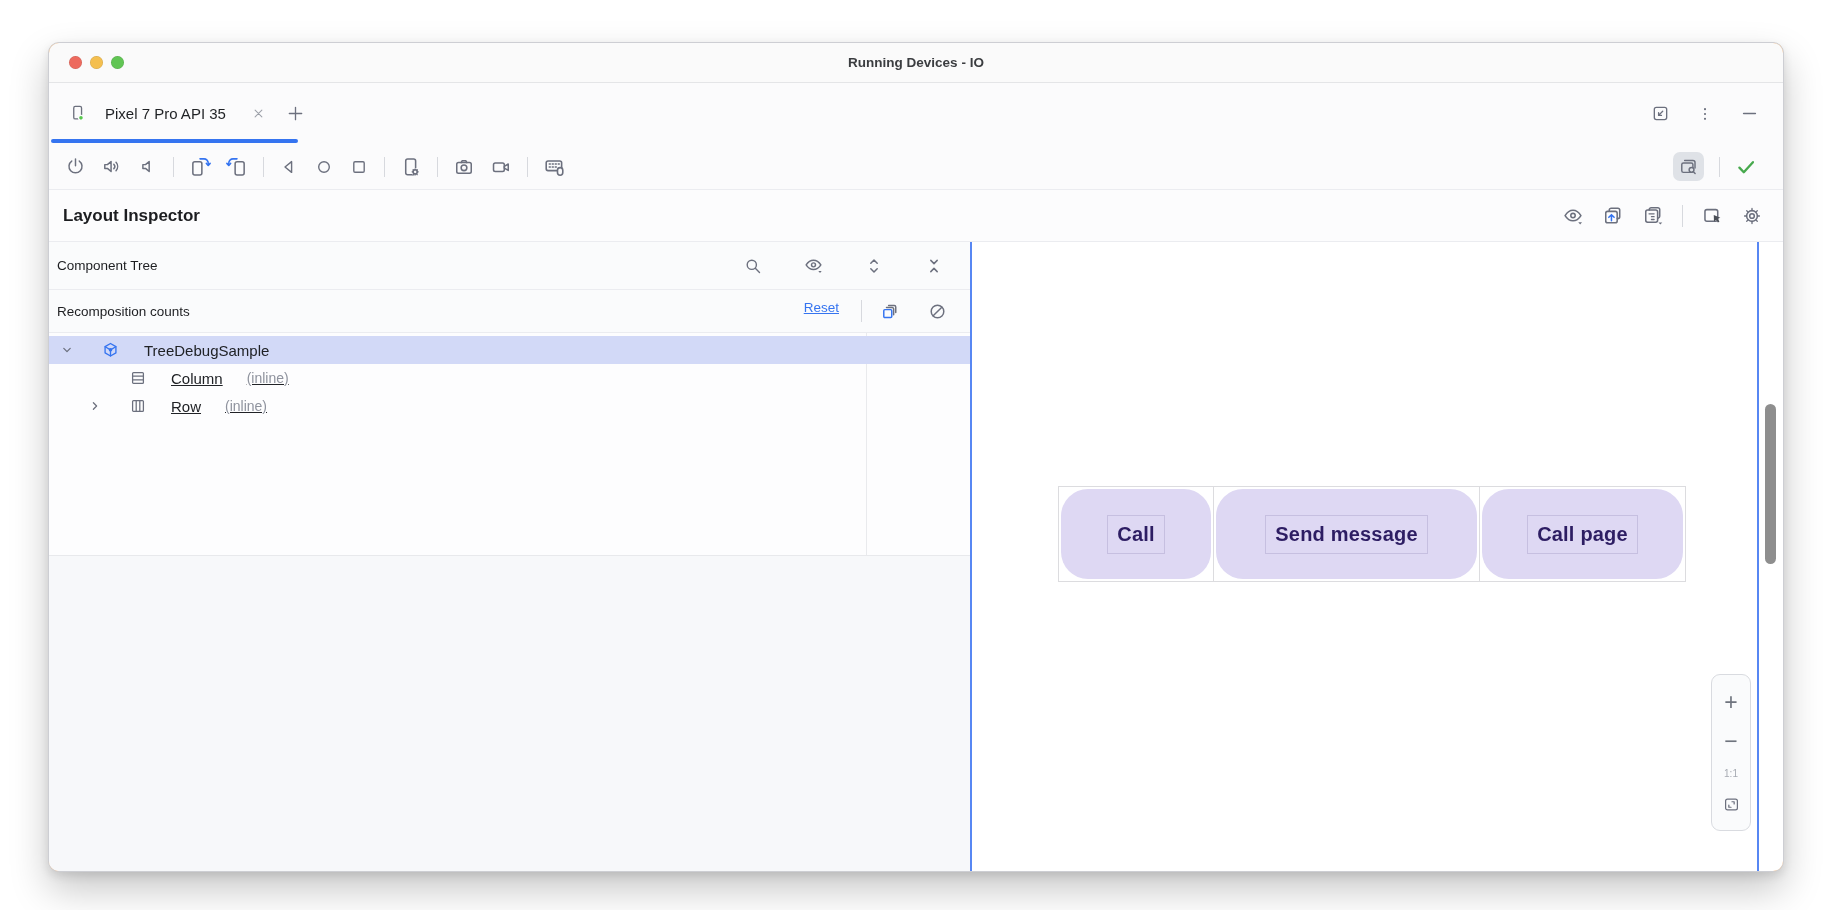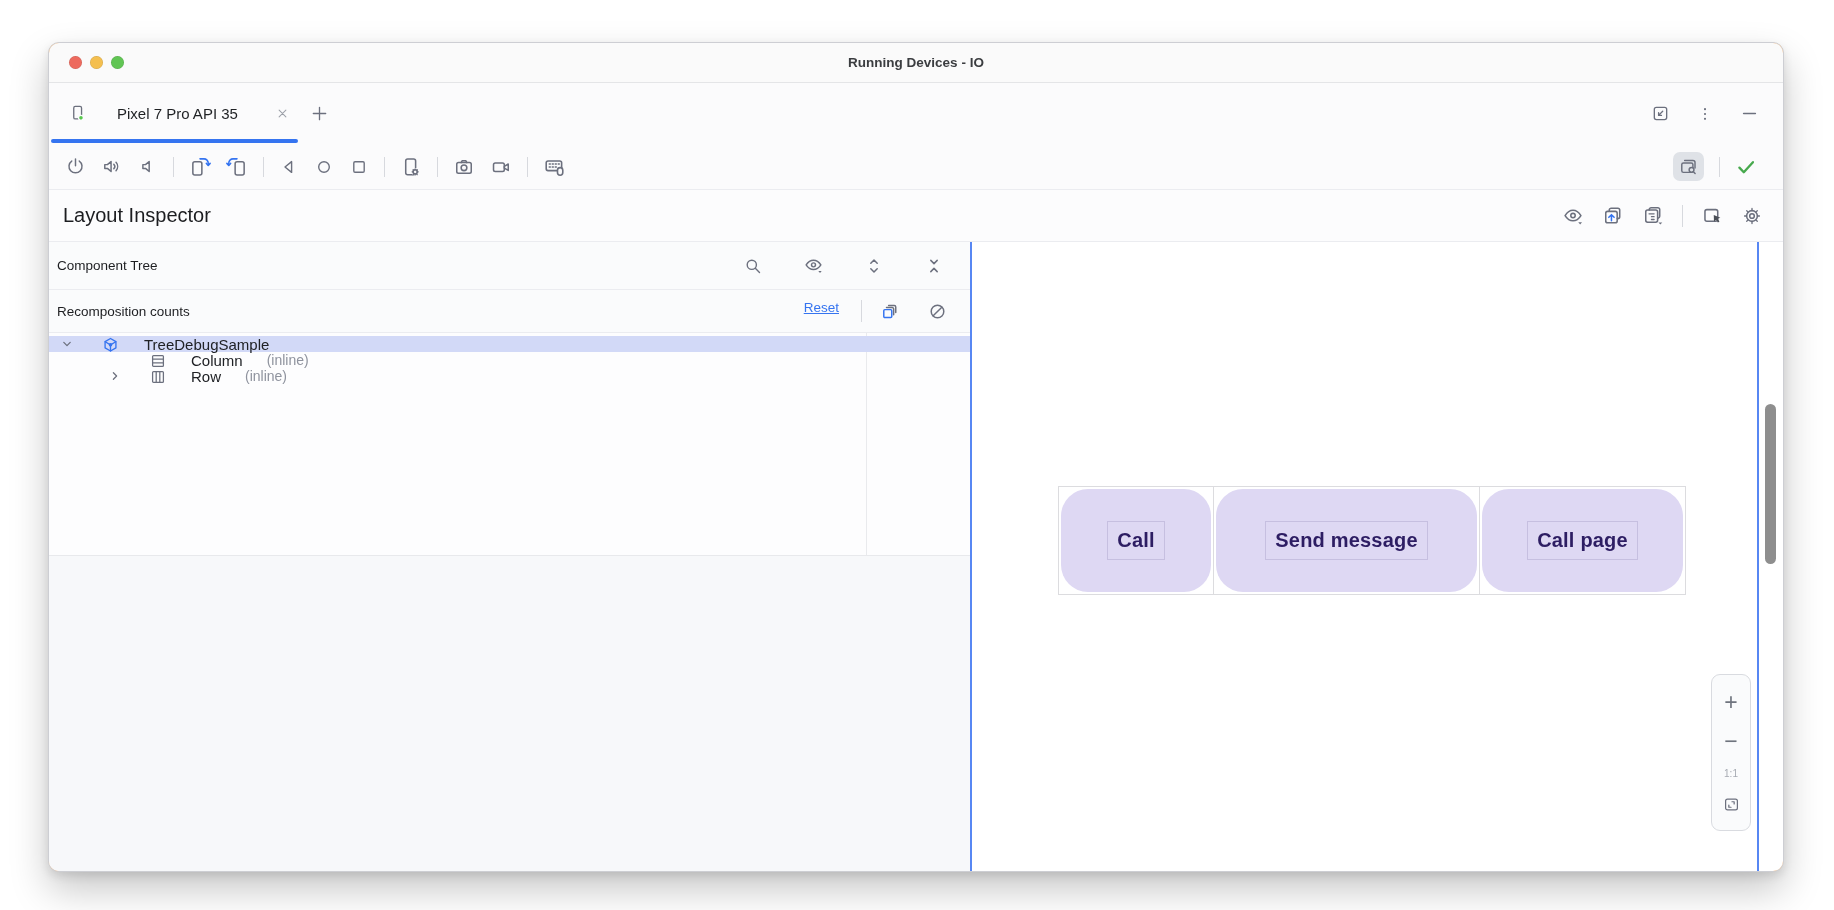--- a/index.html
+++ b/index.html
@@ -23,7 +23,7 @@
   
   .tabbar { flex: 0 0 61px; background: #fbfbfc; display: flex; align-items: center;
     padding: 0 24px 0 20px; position: relative; }
-  .tab { display: flex; align-items: center; gap: 27px; height: 100%; }
+  .tab { display: flex; align-items: center; gap: 15px; height: 100%; }
   .tab-label { font-size: 15px; color: #1f2124; margin-left: 2px; }
   .tab-underline { position: absolute; left: 2px; bottom: 1px; width: 247px; height: 4px;
     border-radius: 2px; background: #3574f0; }

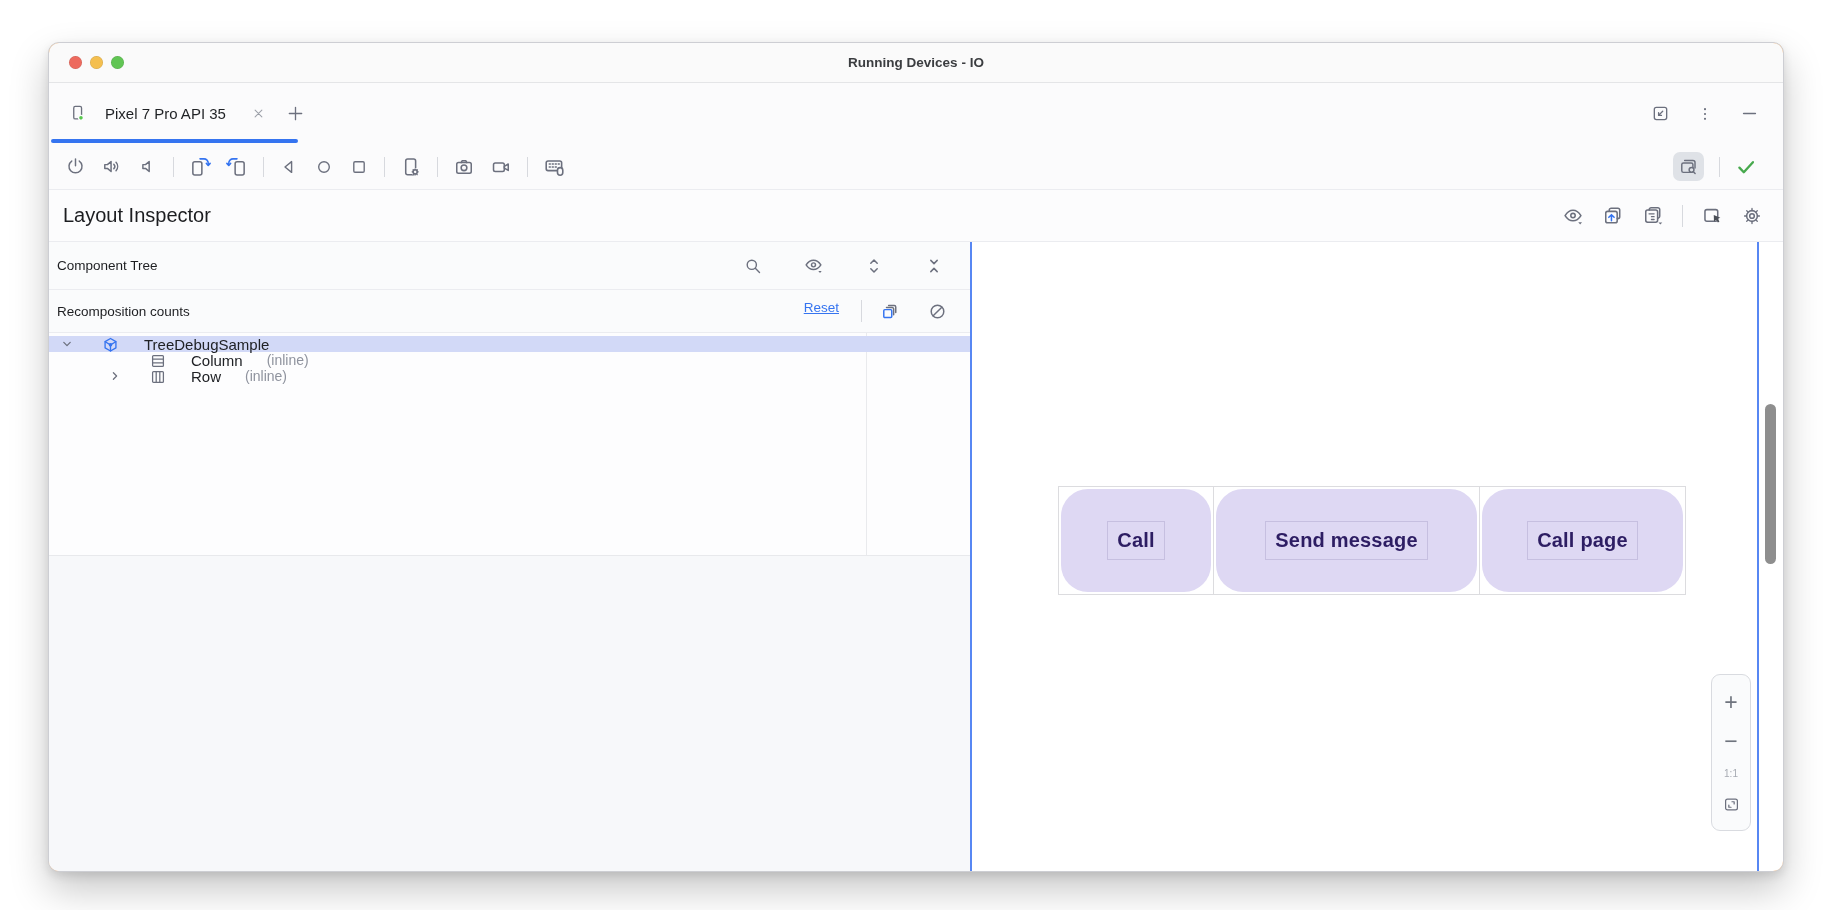--- a/index.html
+++ b/index.html
@@ -41,7 +41,7 @@
   
   .li-header { flex: 0 0 52px; background: #fcfcfd; border-bottom: 1px solid #ebecf0;
     display: flex; align-items: center; gap: 18px; padding: 0 20px 0 14px; }
-  .li-title { font-size: 20px; font-weight: normal; color: #1c1d20; margin-right: auto; }
+  .li-title { font-size: 17px; font-weight: bold; color: #1c1d20; margin-right: auto; }
 
   
   .content { flex: 1 1 auto; display: flex; min-height: 0; }

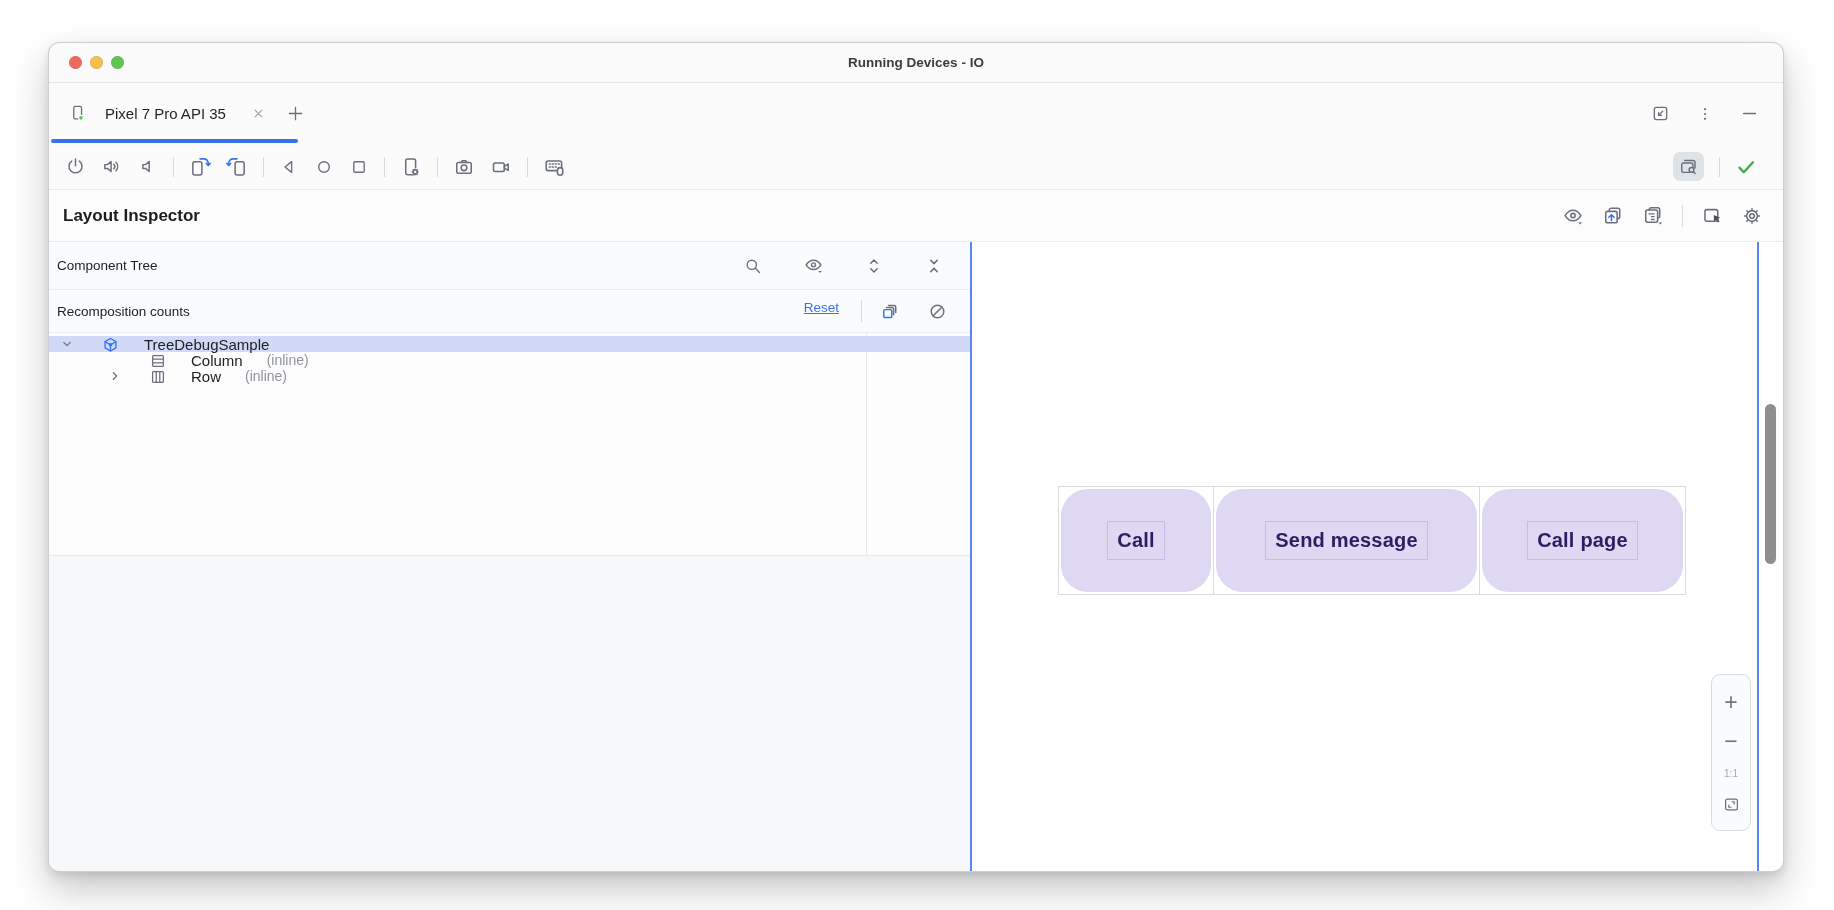--- a/index.html
+++ b/index.html
@@ -61,7 +61,7 @@
   .tree { flex: 0 0 223px; background: #fdfdfe; border-bottom: 1px solid #e8e9ec;
     position: relative; padding-top: 3px; }
   .col-sep { position: absolute; left: 817px; top: 0; bottom: 0; width: 1px; background: #e9eaed; }
-  .tree-row { height: 16px; display: flex; gap: 24px;
+  .tree-row { height: 28px; display: flex; align-items: center; gap: 24px;
     font-size: 15px; color: #202226; position: relative; cursor: pointer; }
   .tree-row.selected { background: #d2d9f7; }
   .tree-row .slot { width: 20px; flex: 0 0 20px; display: flex; justify-content: center; }

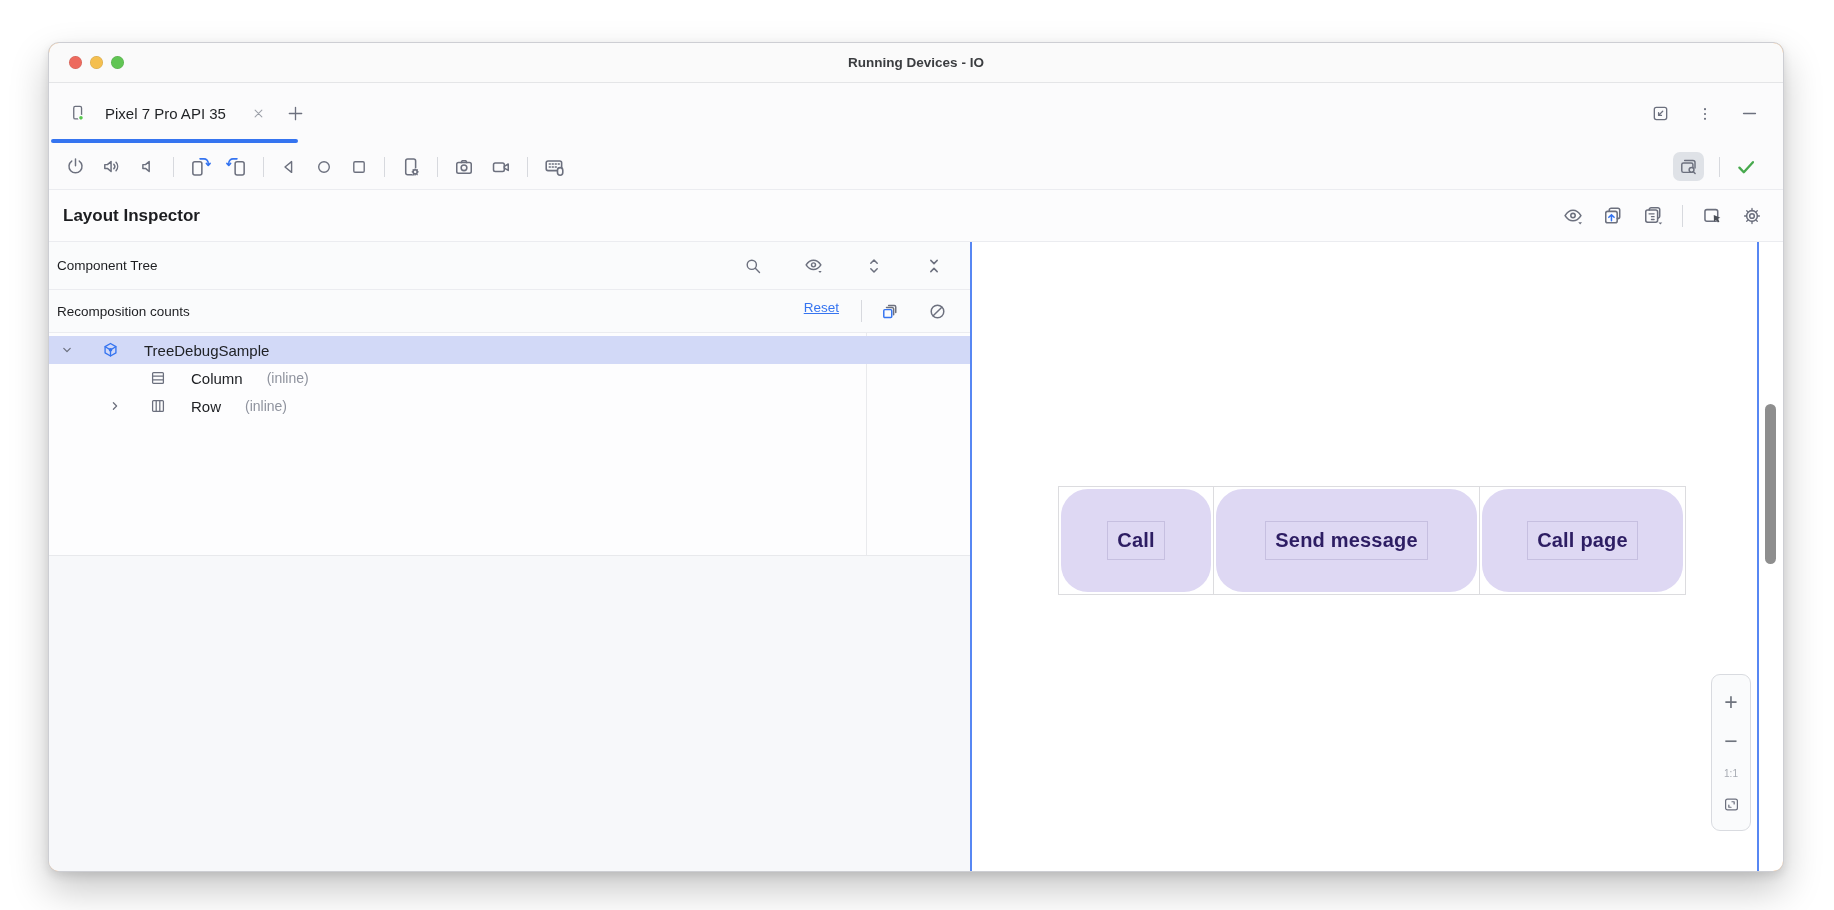--- a/index.html
+++ b/index.html
@@ -66,7 +66,7 @@
   .tree-row.selected { background: #d2d9f7; }
   .tree-row .slot { width: 20px; flex: 0 0 20px; display: flex; justify-content: center; }
   .tree-row.depth0 { padding-left: 8px; }
-  .tree-row.depth1 { padding-left: 56px; }
+  .tree-row.depth1 { padding-left: 36px; text-decoration: underline; }
   .node-label { font-weight: normal; }
   .node-suffix { color: #8f939e; font-size: 14px; }
   .left-filler { flex: 1 1 auto; background: #f7f8fa; }

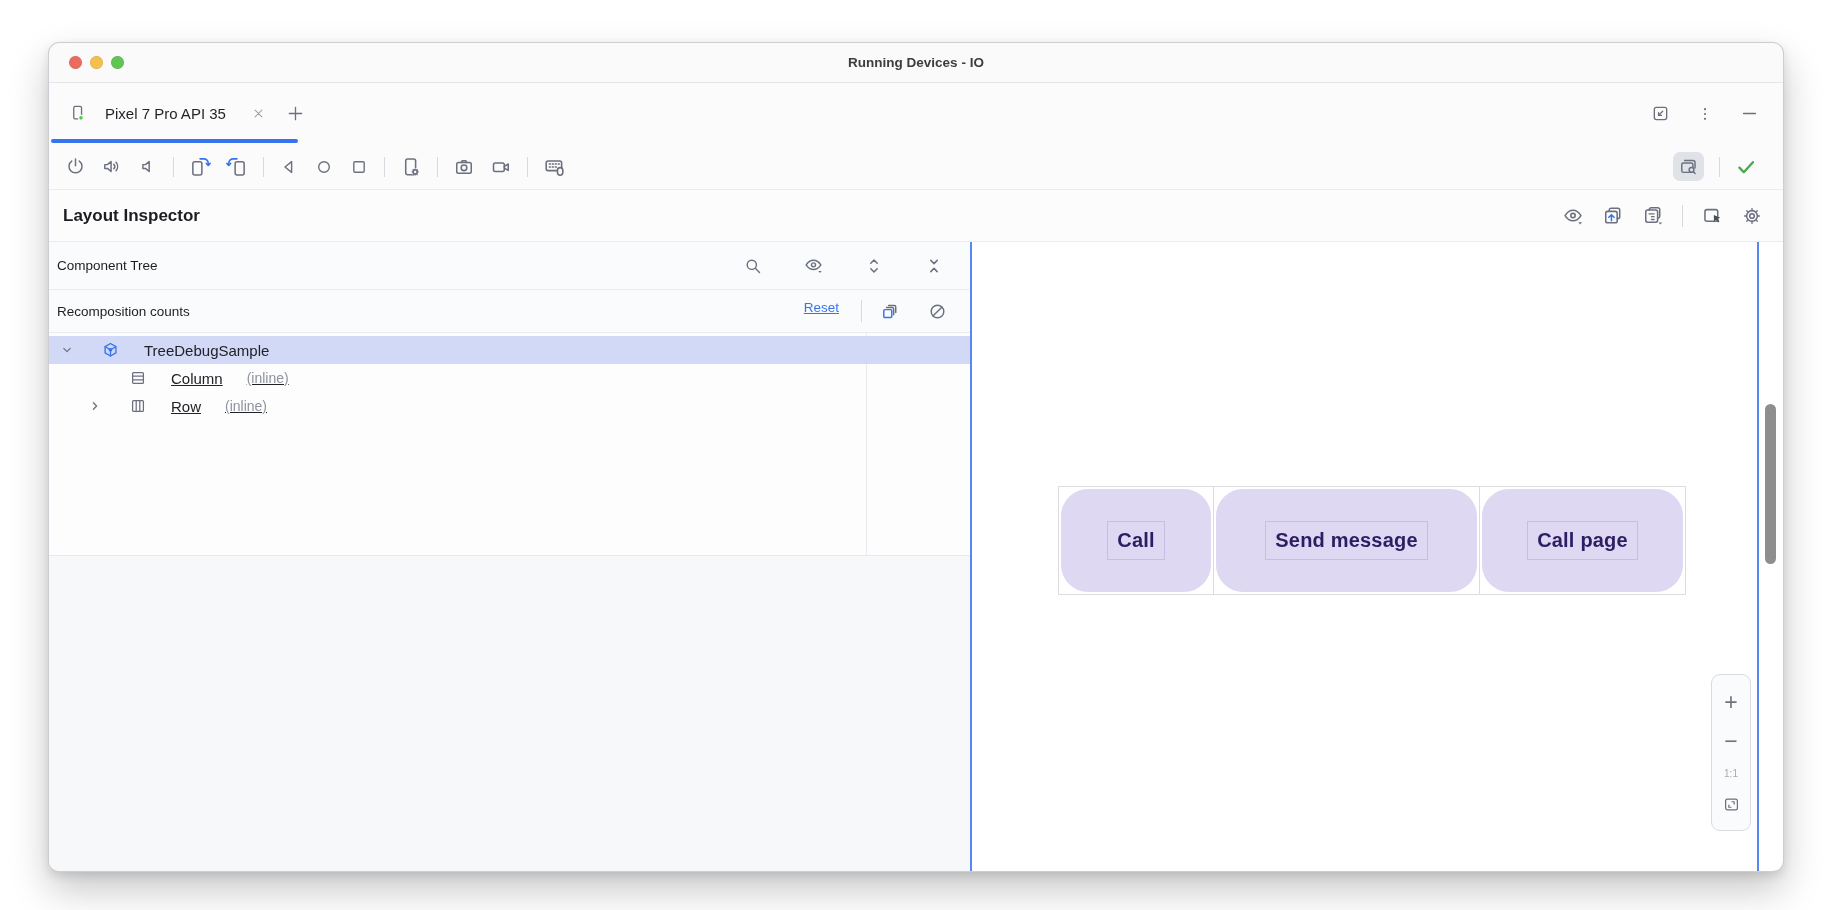--- a/index.html
+++ b/index.html
@@ -76,7 +76,7 @@
 
   
   .btn-group { position: absolute; left: 86px; top: 244px; display: flex; }
-  .btn-cell { border: 1px solid #dcdcdf; padding: 2px; height: 109px; }
+  .btn-cell { border: 1px solid #dcdcdf; padding: 2px; height: 96px; }
   .btn-cell + .btn-cell { margin-left: -1px; }
   .btn-cell.c1 { width: 156px; } .btn-cell.c2 { width: 267px; } .btn-cell.c3 { width: 207px; }
   .app-btn { width: 100%; height: 100%; background: #ded8f3; border-radius: 27px;

